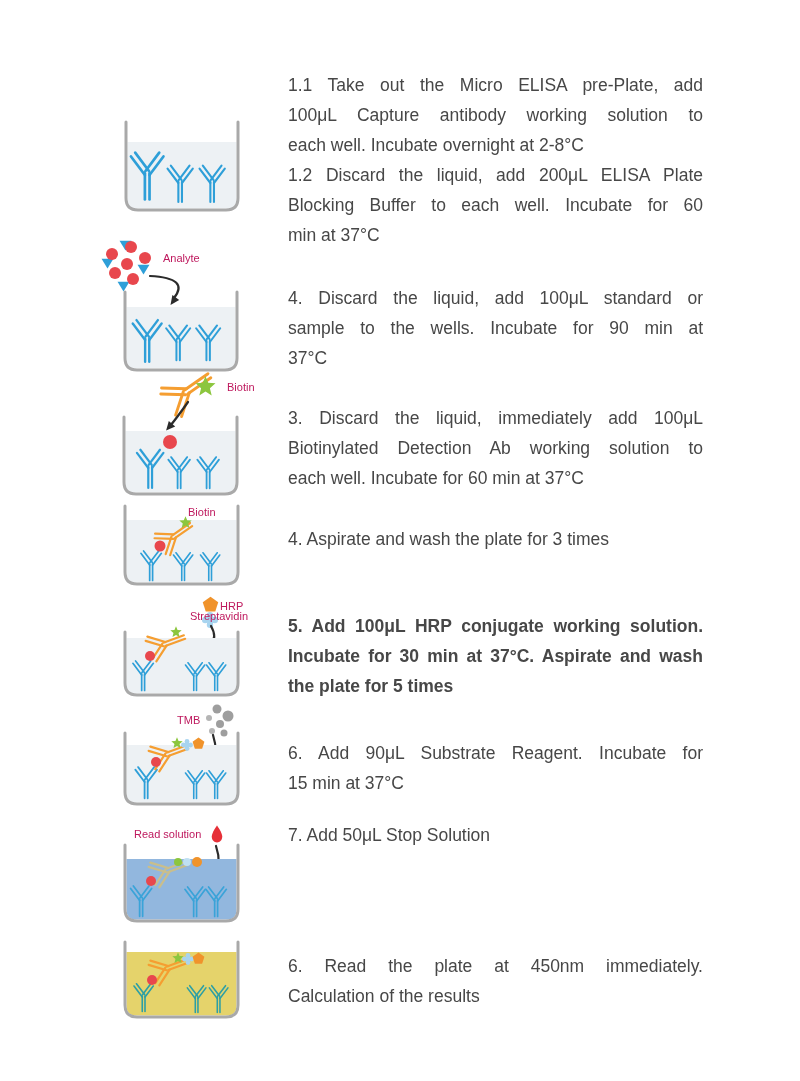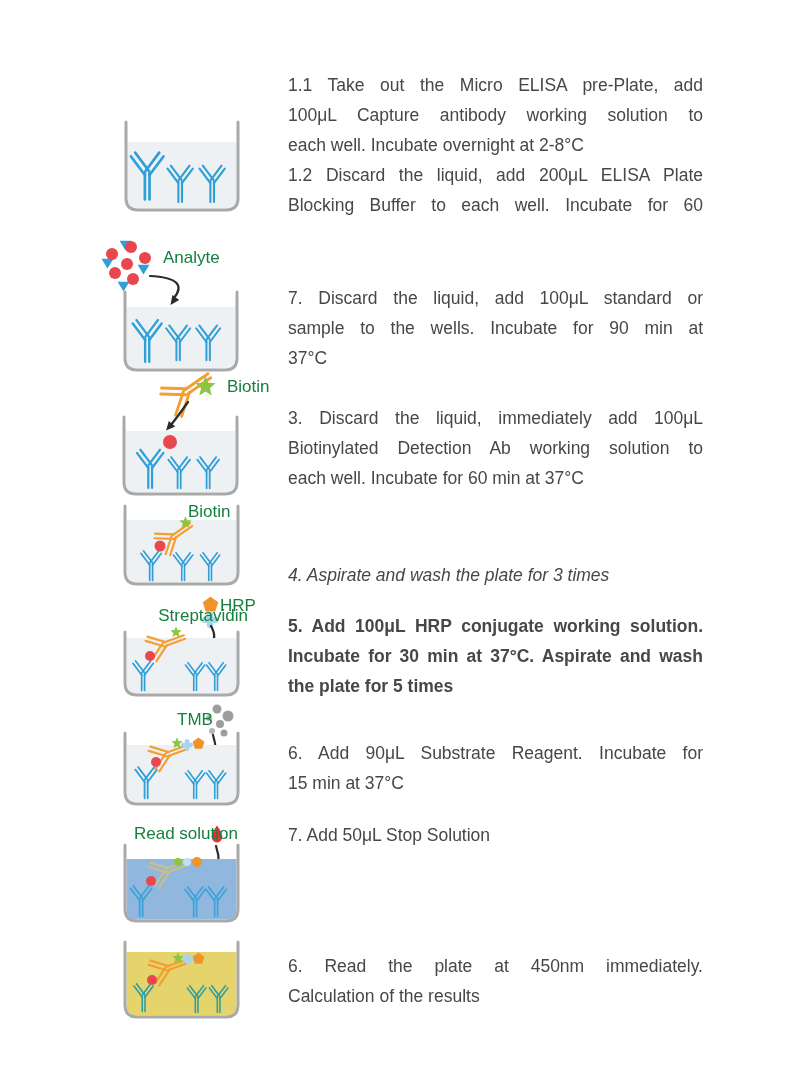--- a/index.html
+++ b/index.html
@@ -71,6 +71,7 @@
     <p class="last">each well. Incubate overnight at 2-8°C</p>
     <p>1.2 Discard the liquid, add 200μL ELISA Plate</p>
     <p>Blocking Buffer to each well. Incubate for 60</p>
+    <p class="last">min at 37°C</p>
   </div>
 
   <div class="illus" style="left:100px;top:238px;">

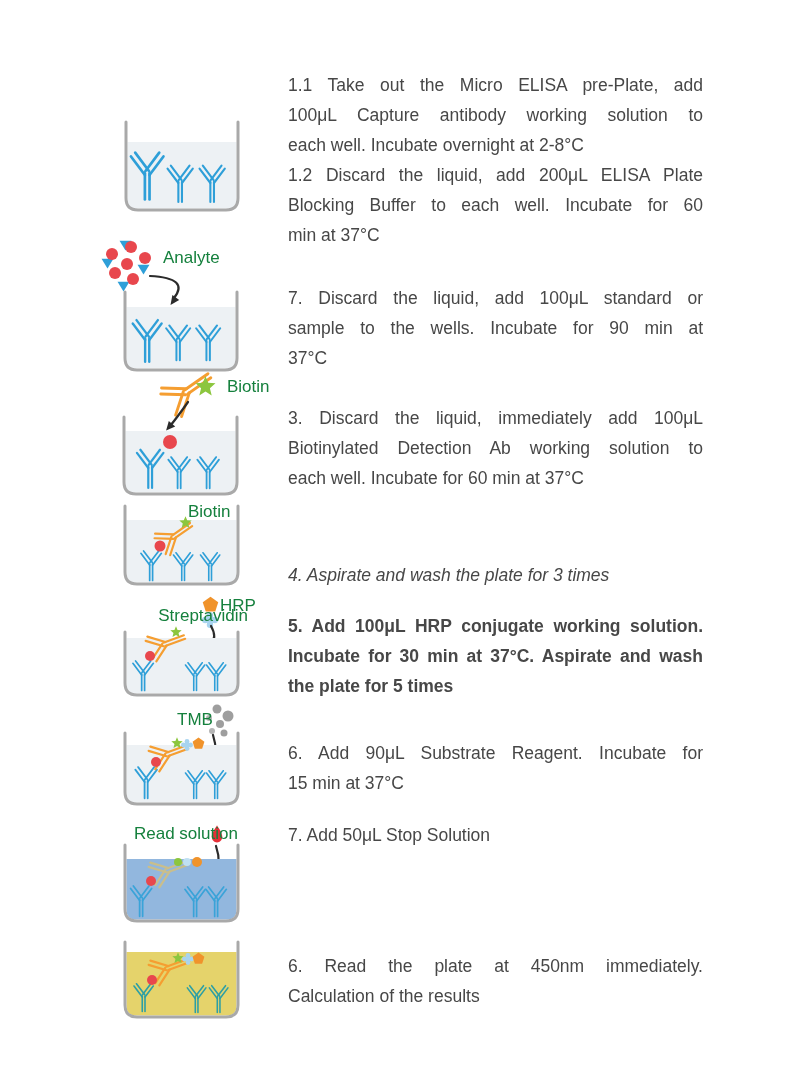--- a/index.html
+++ b/index.html
@@ -10,7 +10,7 @@
   .step-text{position:absolute;left:288px;width:415px;font-size:17.5px;line-height:30px;color:#474747;}
   .step-text p{margin:0;text-align:justify;text-align-last:justify;}
   .step-text p.last{text-align-last:left;}
-  .lab{position:absolute;font-size:17px;color:#15803d;white-space:nowrap;line-height:16px;}
+  .lab{position:absolute;font-size:11px;color:#be185d;white-space:nowrap;line-height:16px;}
   .well-outline{fill:none;stroke:#a9a9a9;stroke-width:3;stroke-linecap:round;}
   .arrow{fill:none;stroke:#2b2b2b;stroke-width:2.2;stroke-linecap:round;}
   .ahead{fill:#2b2b2b;stroke:none;}

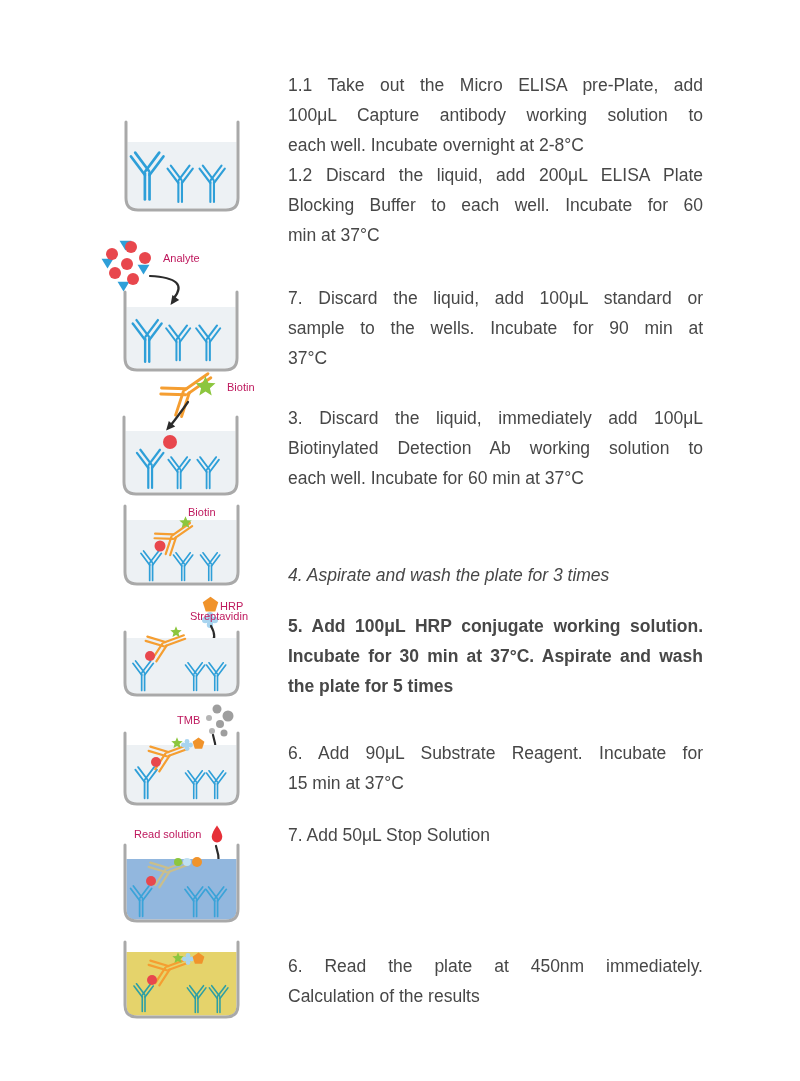--- a/index.html
+++ b/index.html
@@ -103,7 +103,7 @@
   </div>
   <span class="lab" style="left:163px;top:250px;">Analyte</span>
   <div class="step-text" style="top:283px;">
-    <p>7. Discard the liquid, add 100μL standard or</p>
+    <p>4. Discard the liquid, add 100μL standard or</p>
     <p>sample to the wells. Incubate for 90 min at</p>
     <p class="last">37°C</p>
   </div>

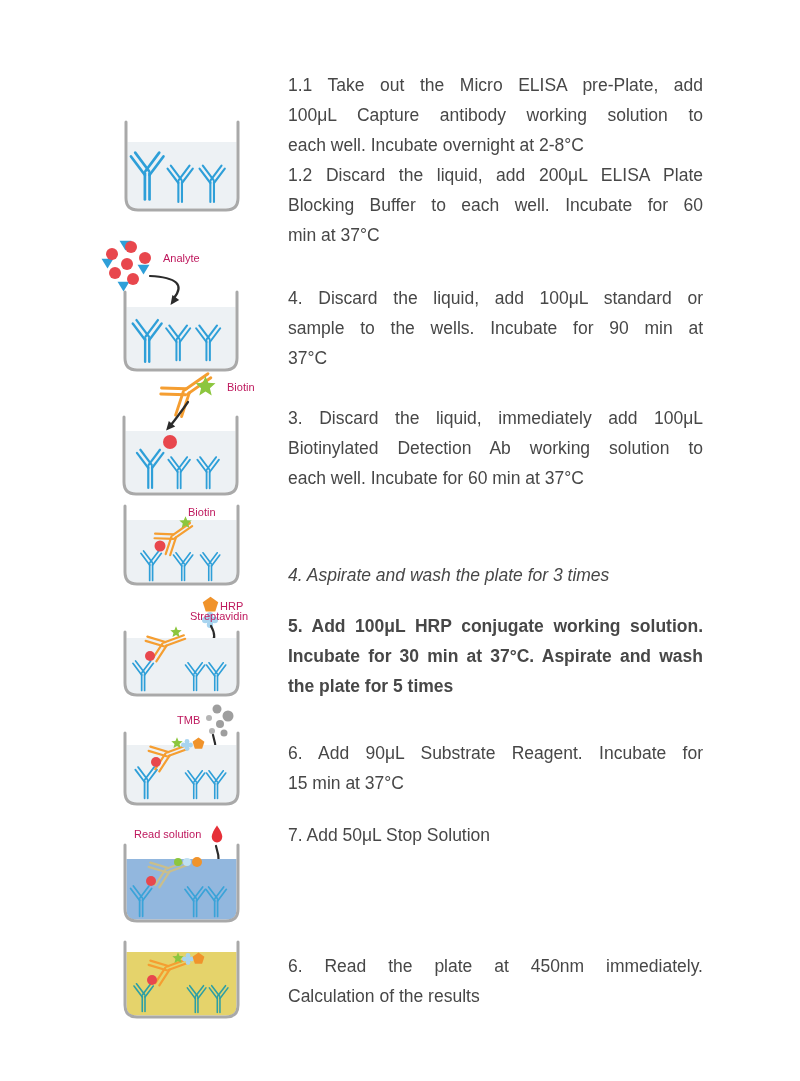--- a/index.html
+++ b/index.html
@@ -148,7 +148,7 @@
     </svg>
   </div>
   <span class="lab" style="left:188px;top:504px;">Biotin</span>
-  <div class="step-text" style="top:560px;font-style:italic;">
+  <div class="step-text" style="top:524px;">
     <p class="last">4. Aspirate and wash the plate for 3 times</p>
   </div>
 

